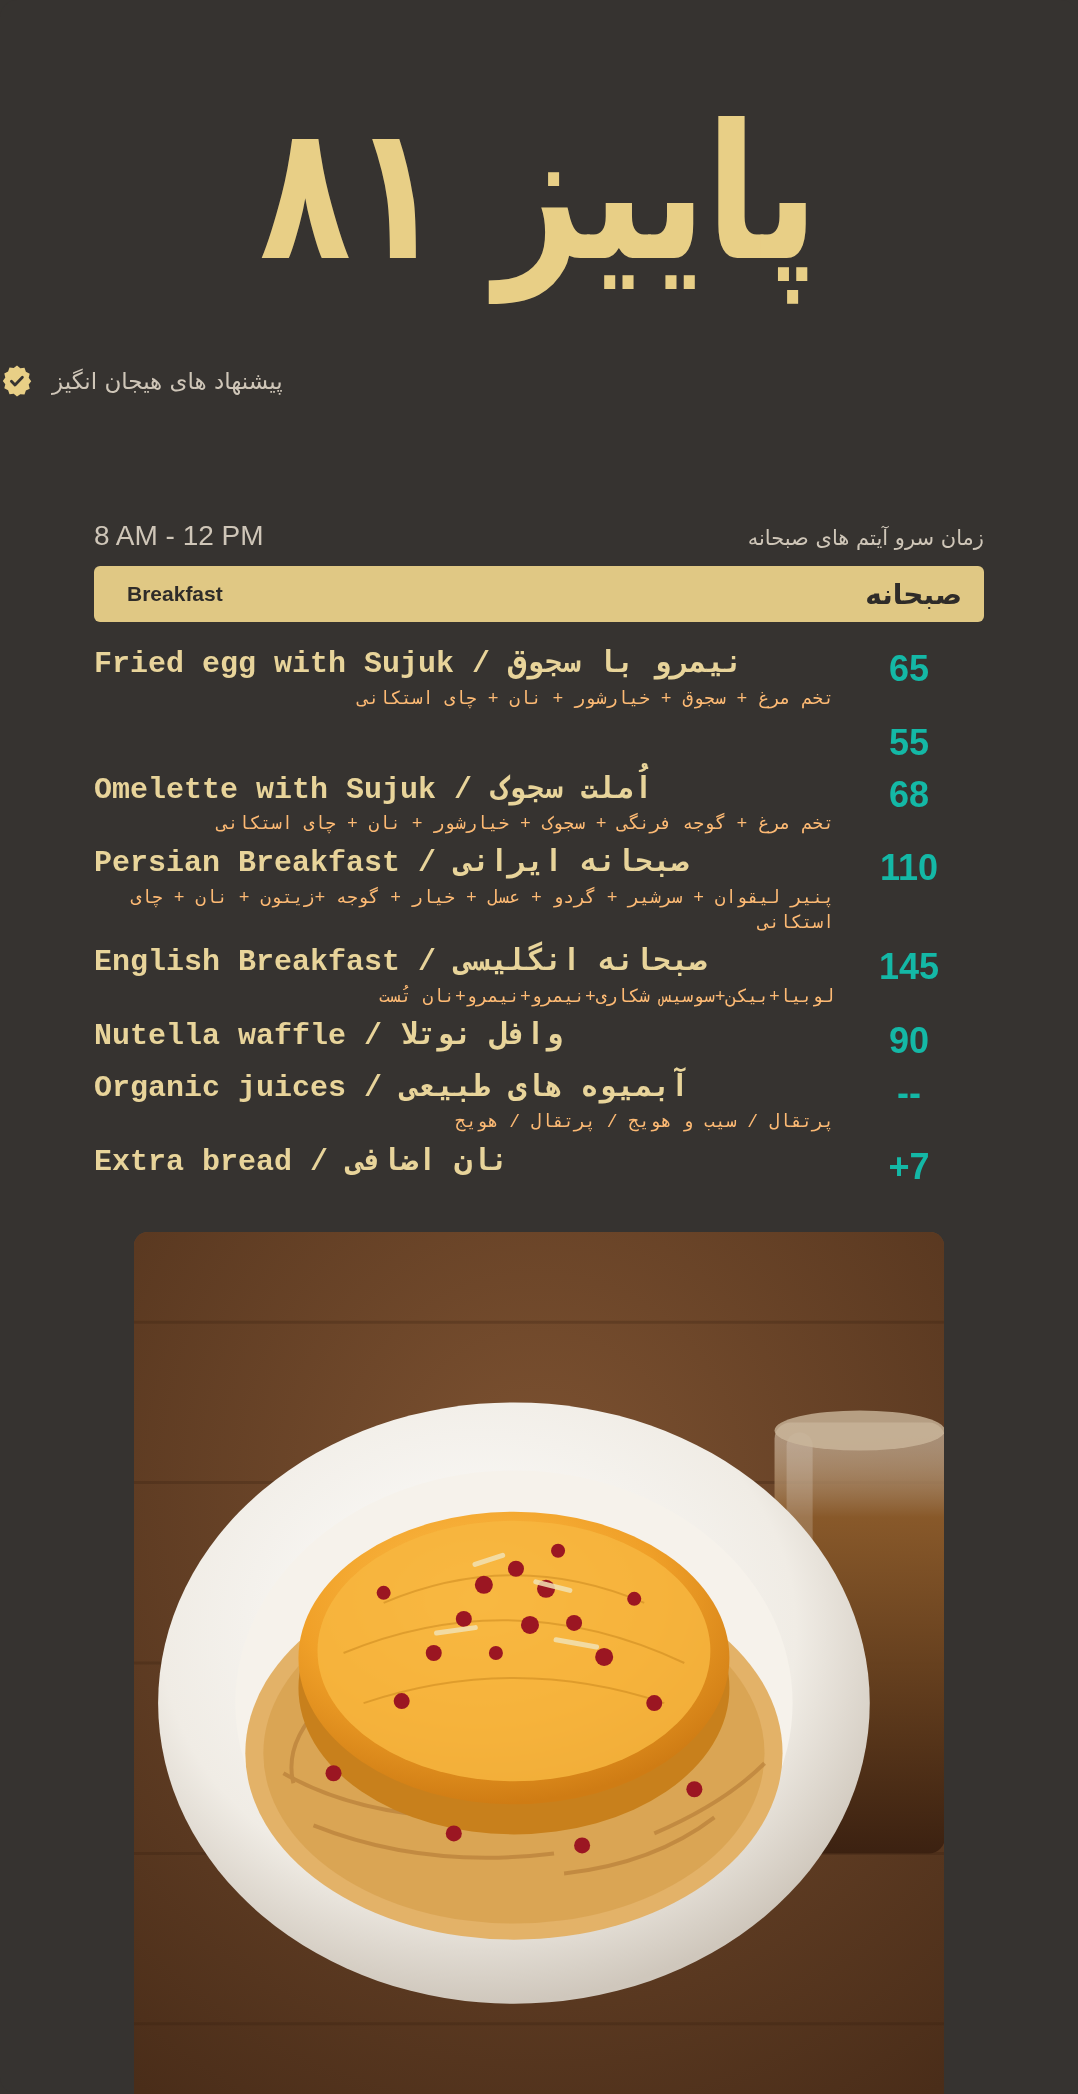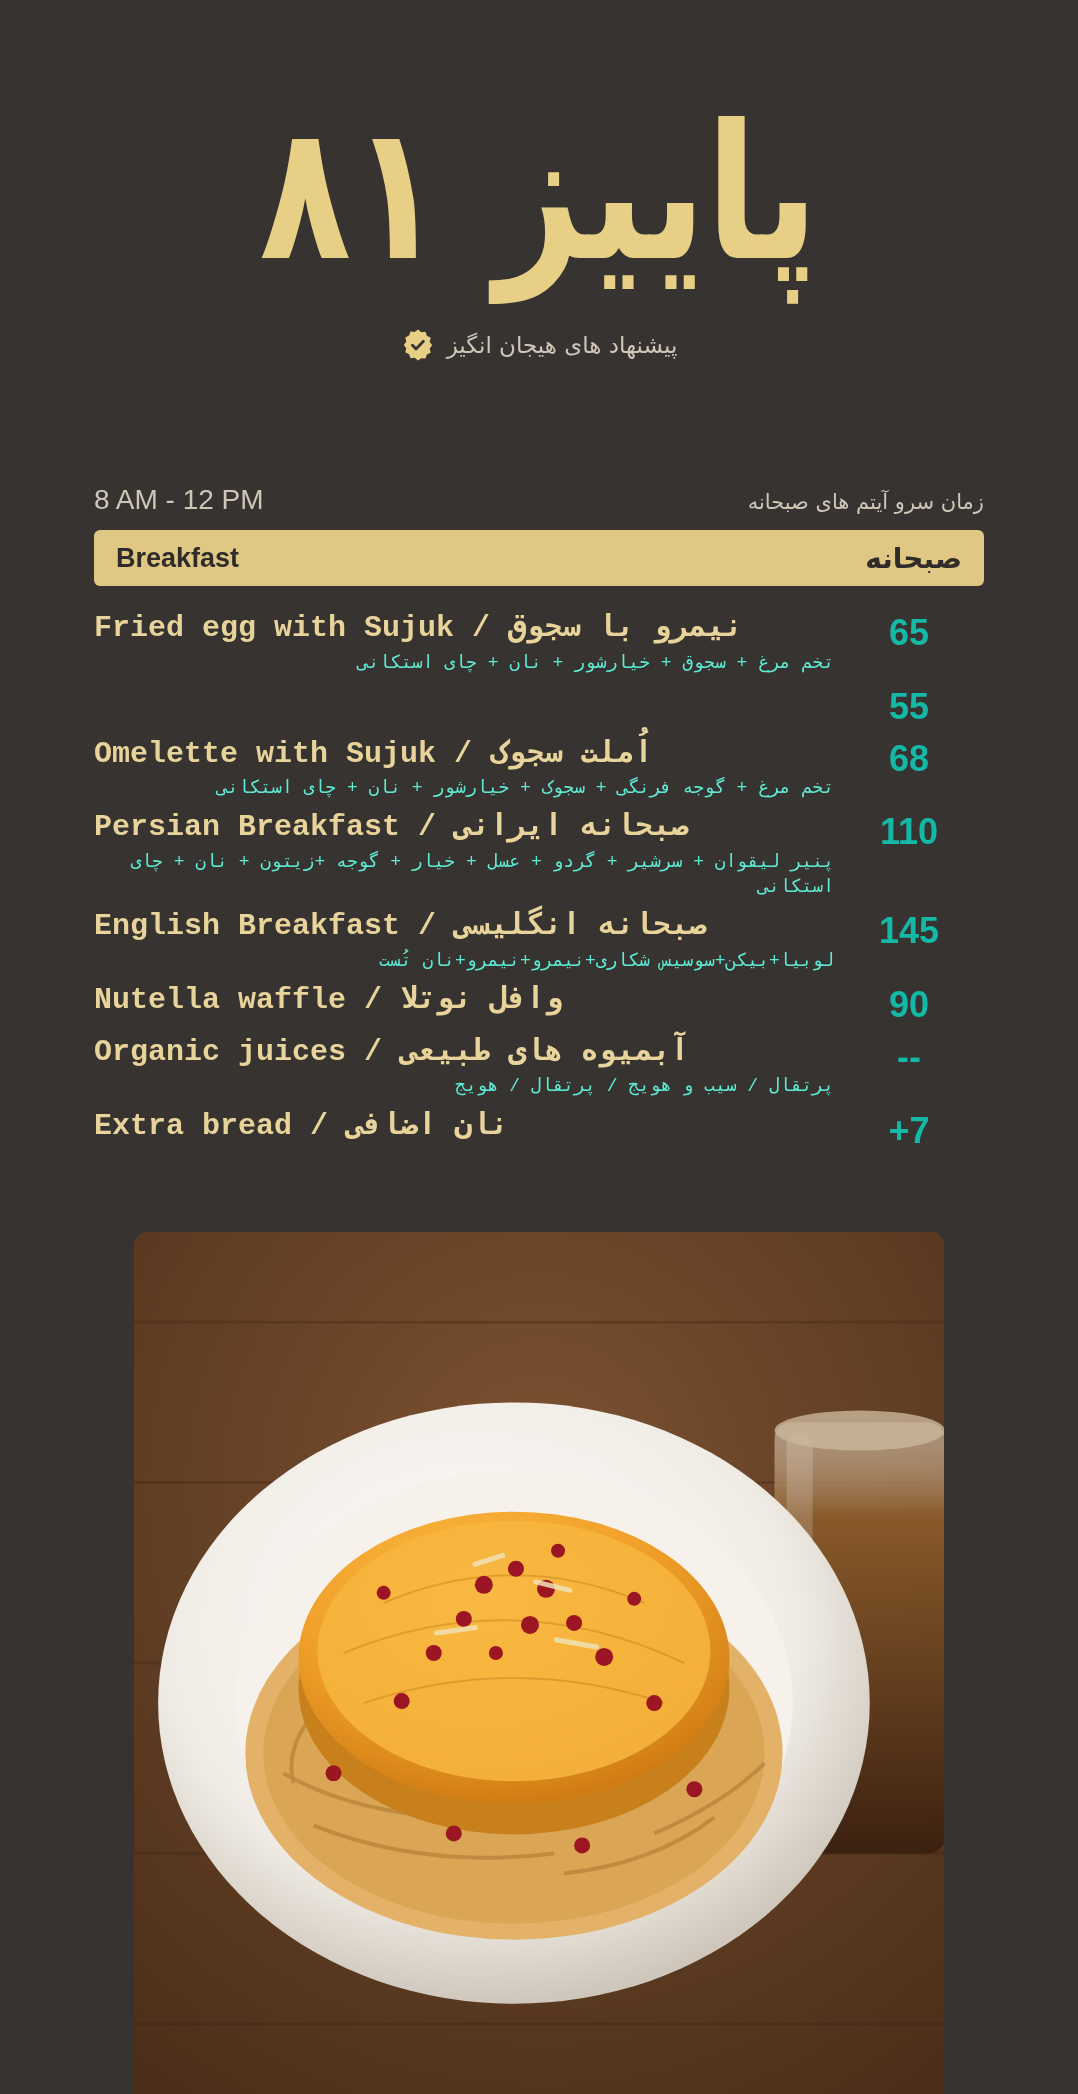--- a/index.html
+++ b/index.html
@@ -40,11 +40,11 @@
 
   
   .tagline-row {
-    margin-top: 60px;
-    display: flex;
-    justify-content: center;
+    margin-top: 96px;
+    display: flex;
+    justify-content: flex-end;
     align-items: center;
-    gap: 12px;
+    gap: 18px;
   }
   .tagline-text {
     color: #cfc6b8;

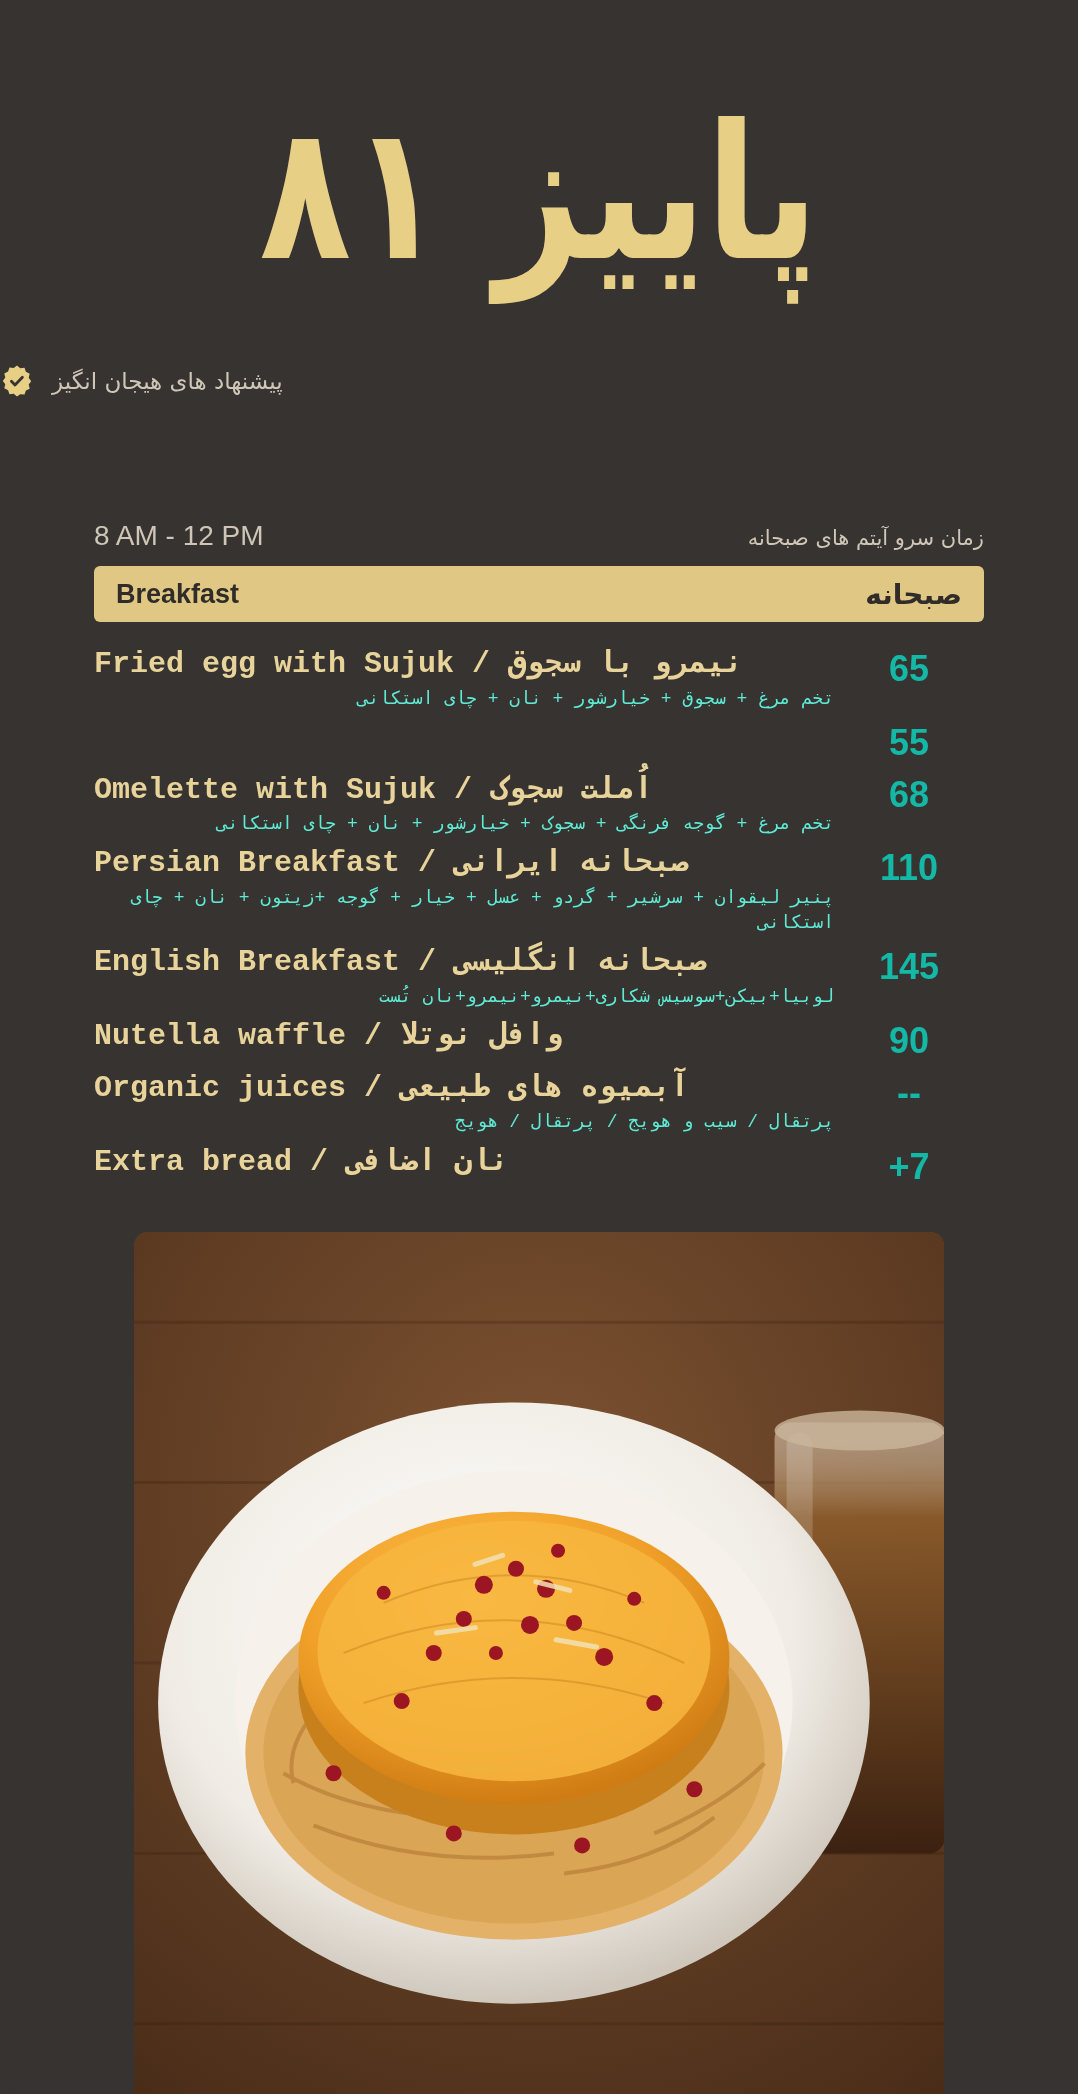--- a/index.html
+++ b/index.html
@@ -98,10 +98,11 @@
   }
   .section-en {
     color: #2f2c29;
-    font-size: 27px;
+    font-size: 21px;
     font-weight: bold;
     font-family: "Liberation Sans", sans-serif;
     direction: ltr;
+    margin-left: 11px;
   }
 
   

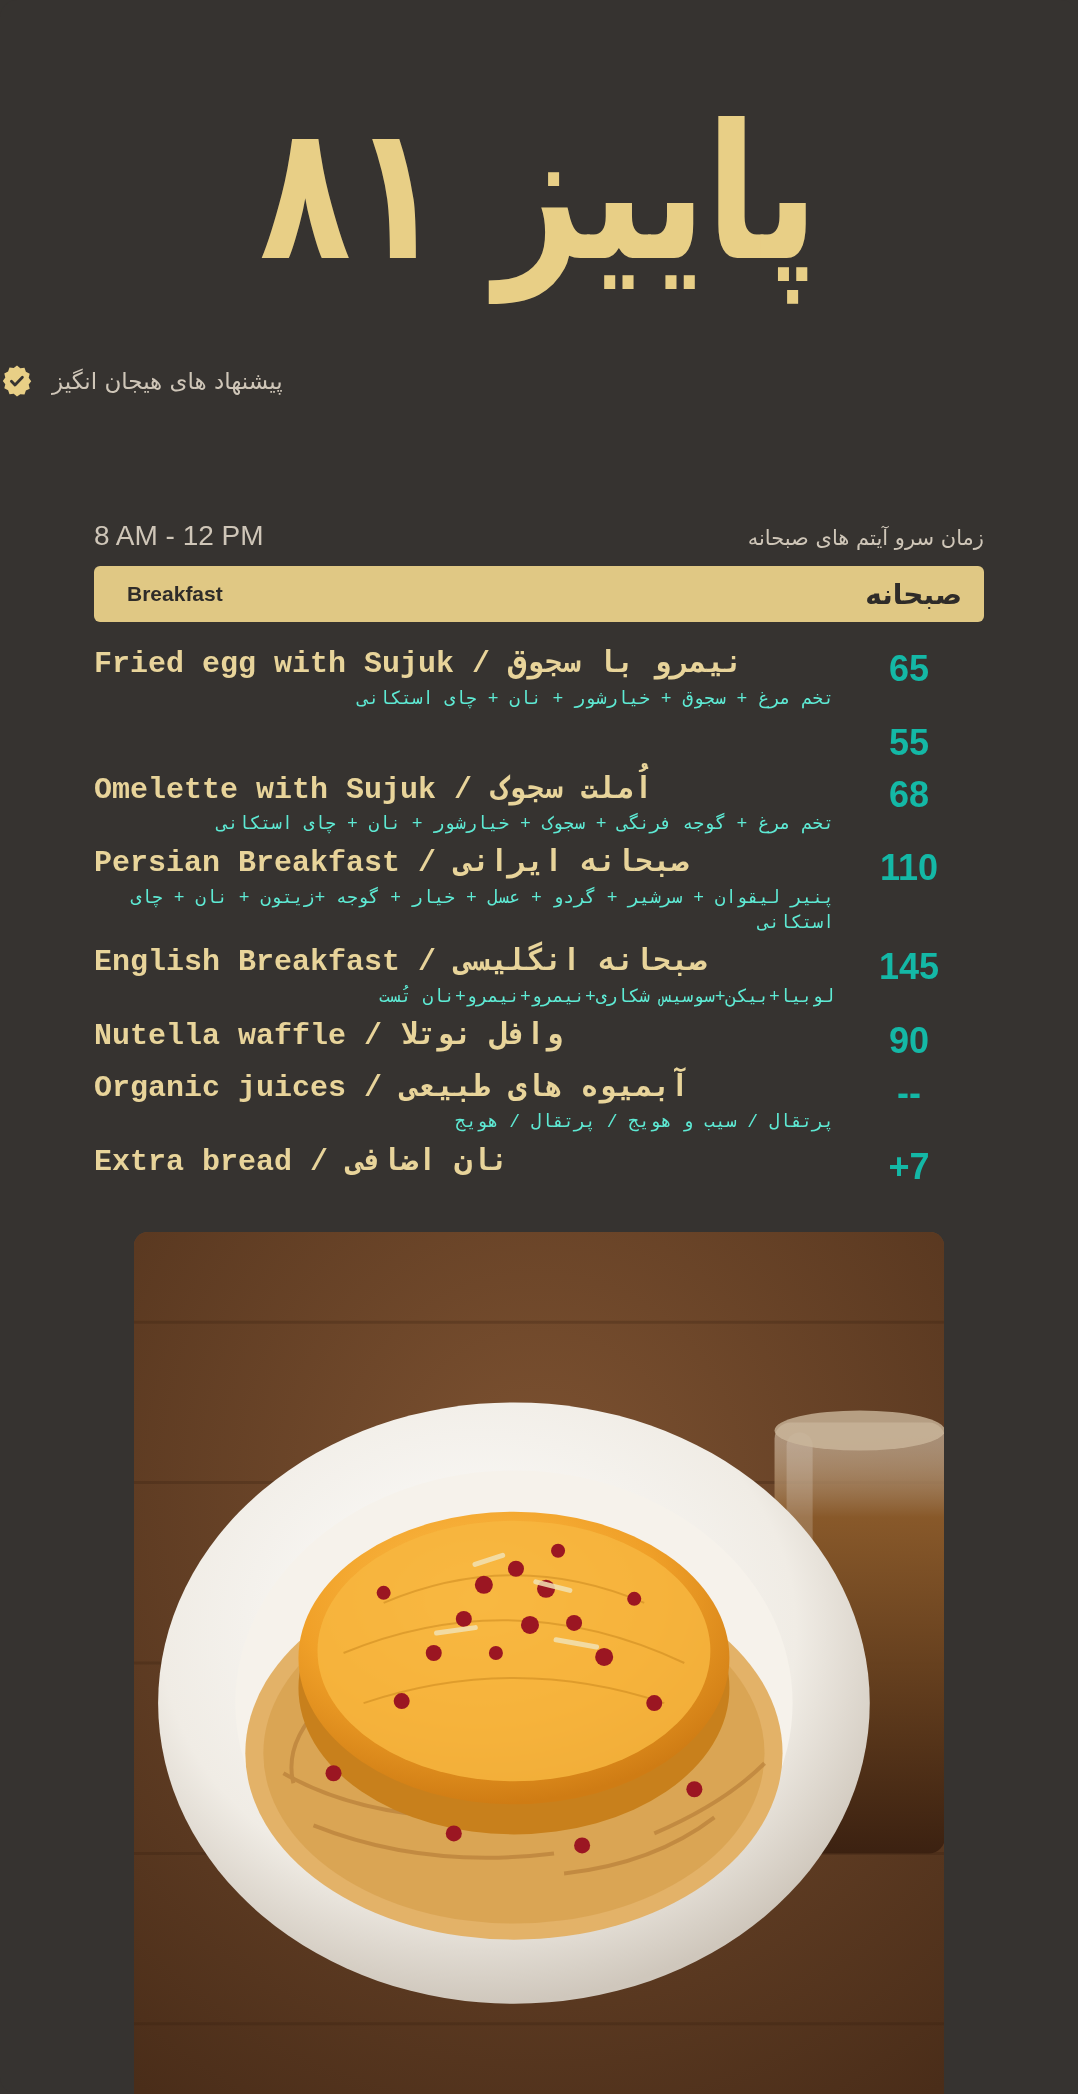--- a/index.html
+++ b/index.html
@@ -146,7 +146,7 @@
     line-height: 1.35;
   }
   .item-desc {
-    color: #5eead4;
+    color: #fdba74;
     font-size: 18px;
     margin-top: 2px;
     line-height: 1.4;

